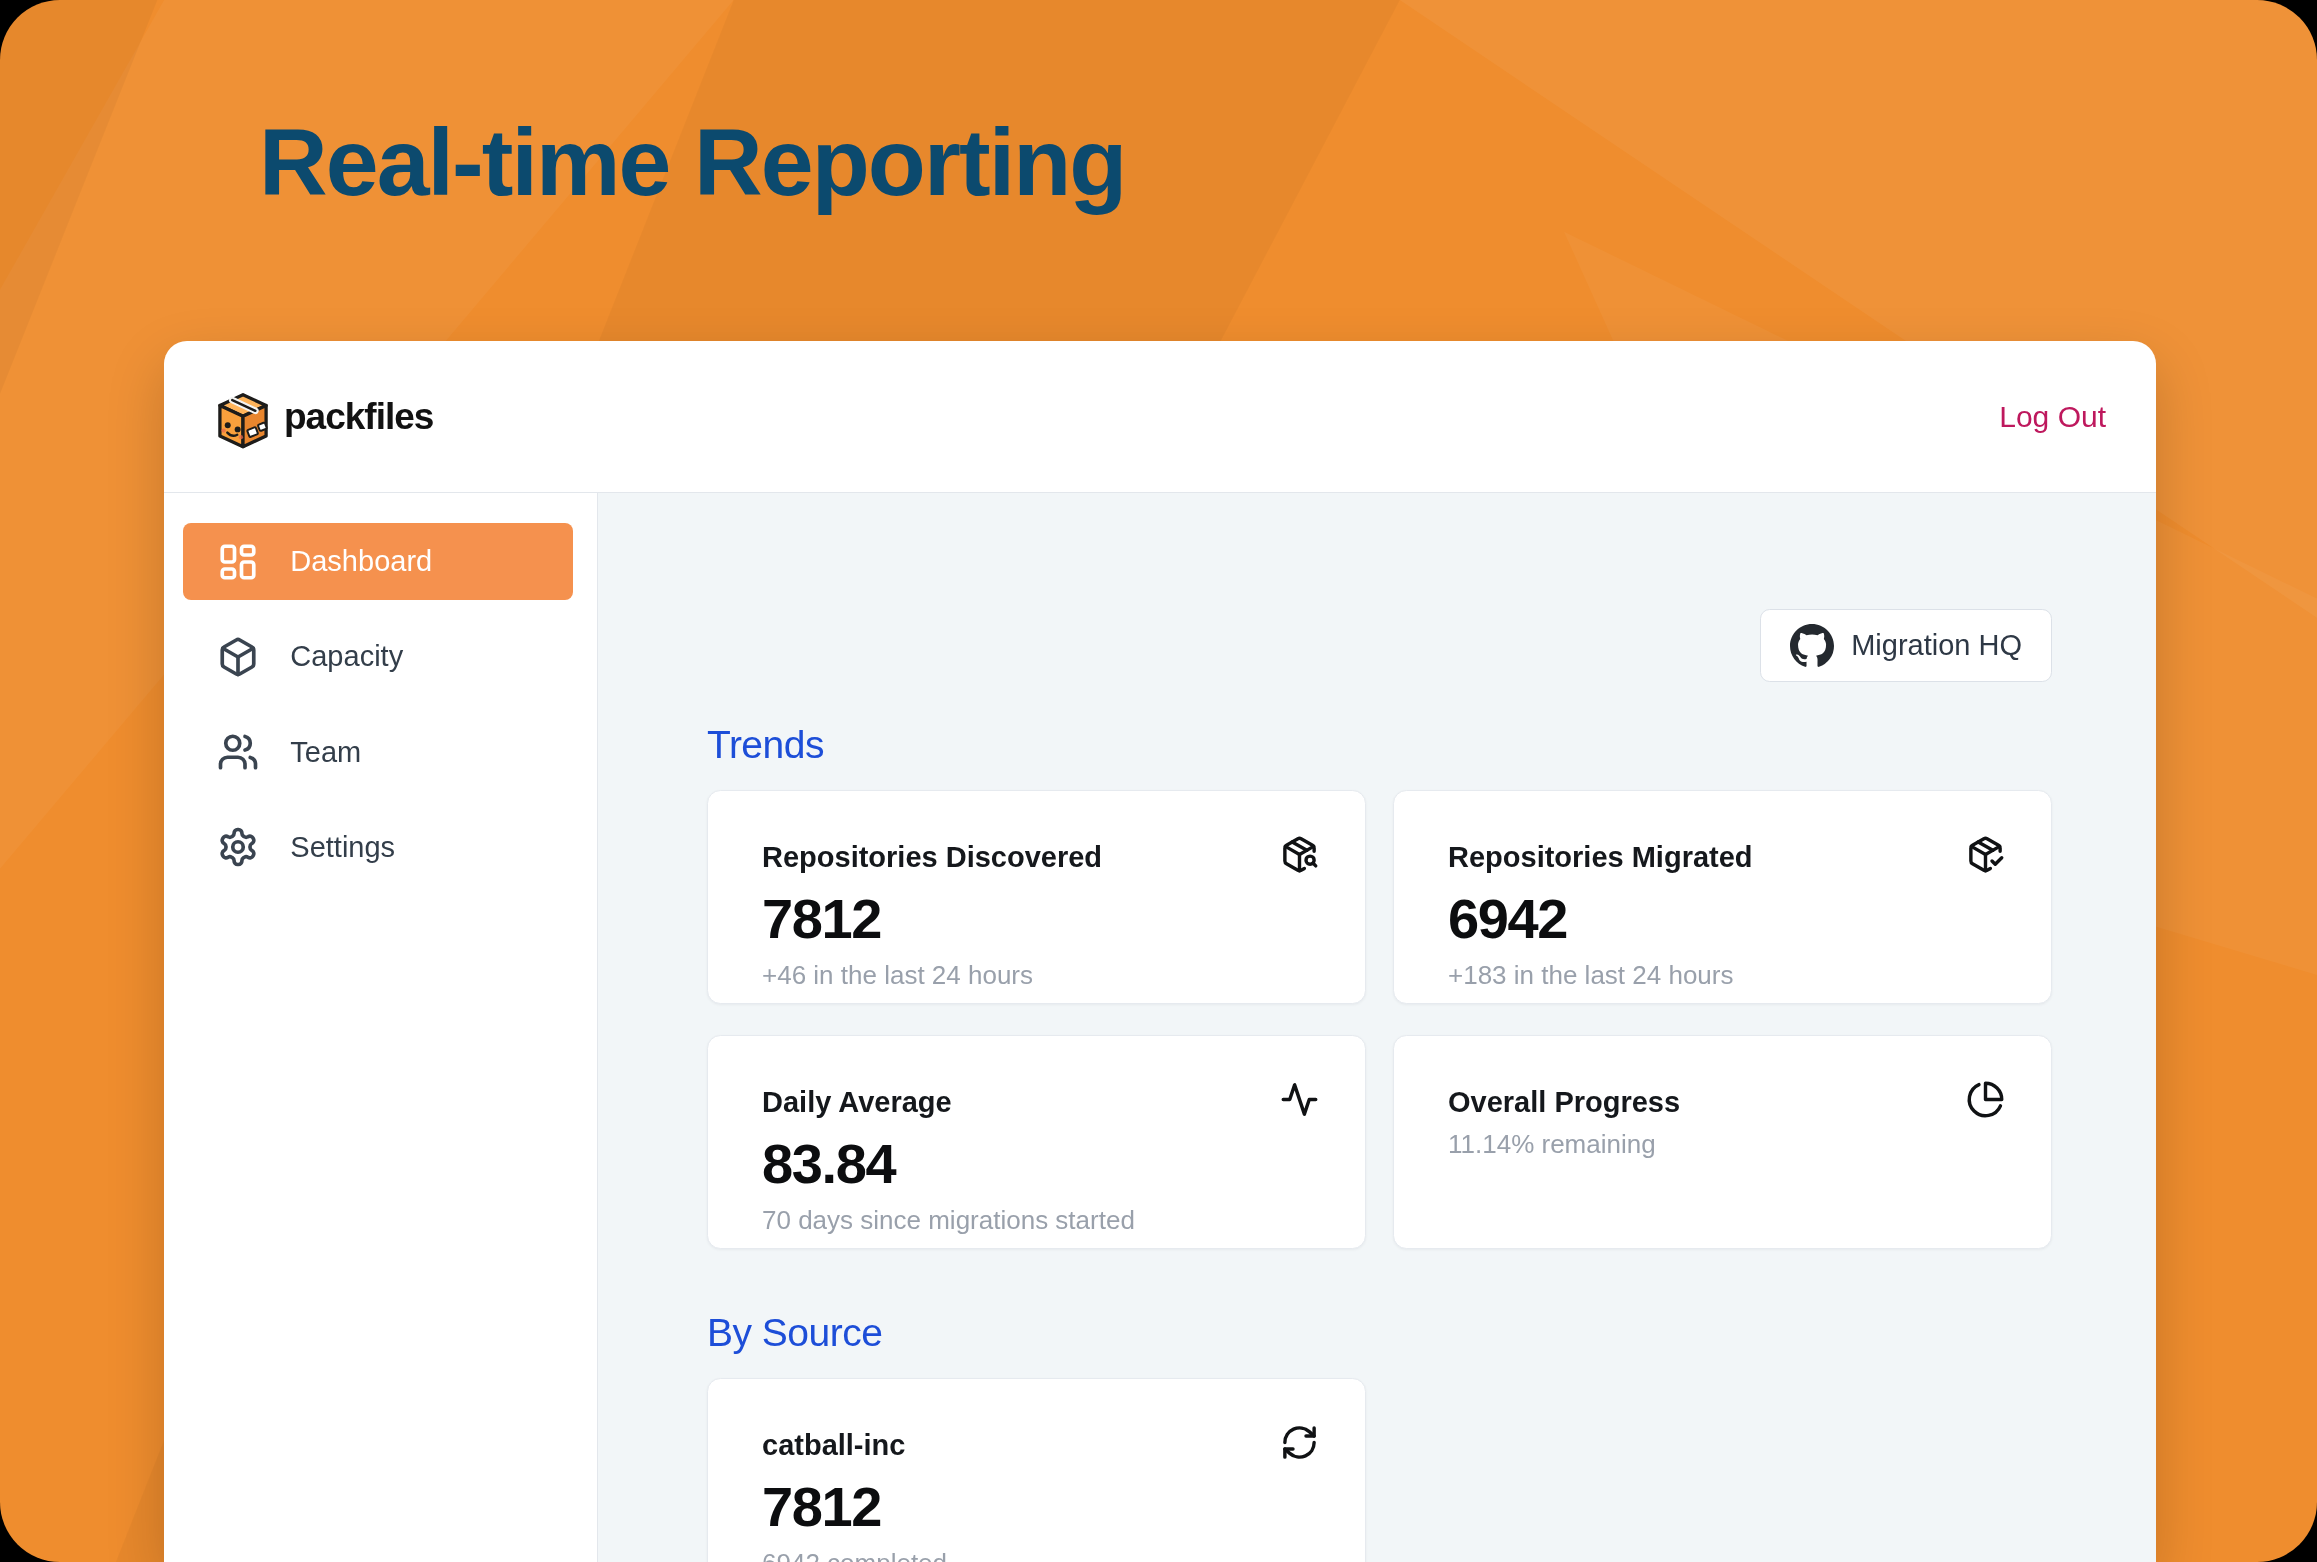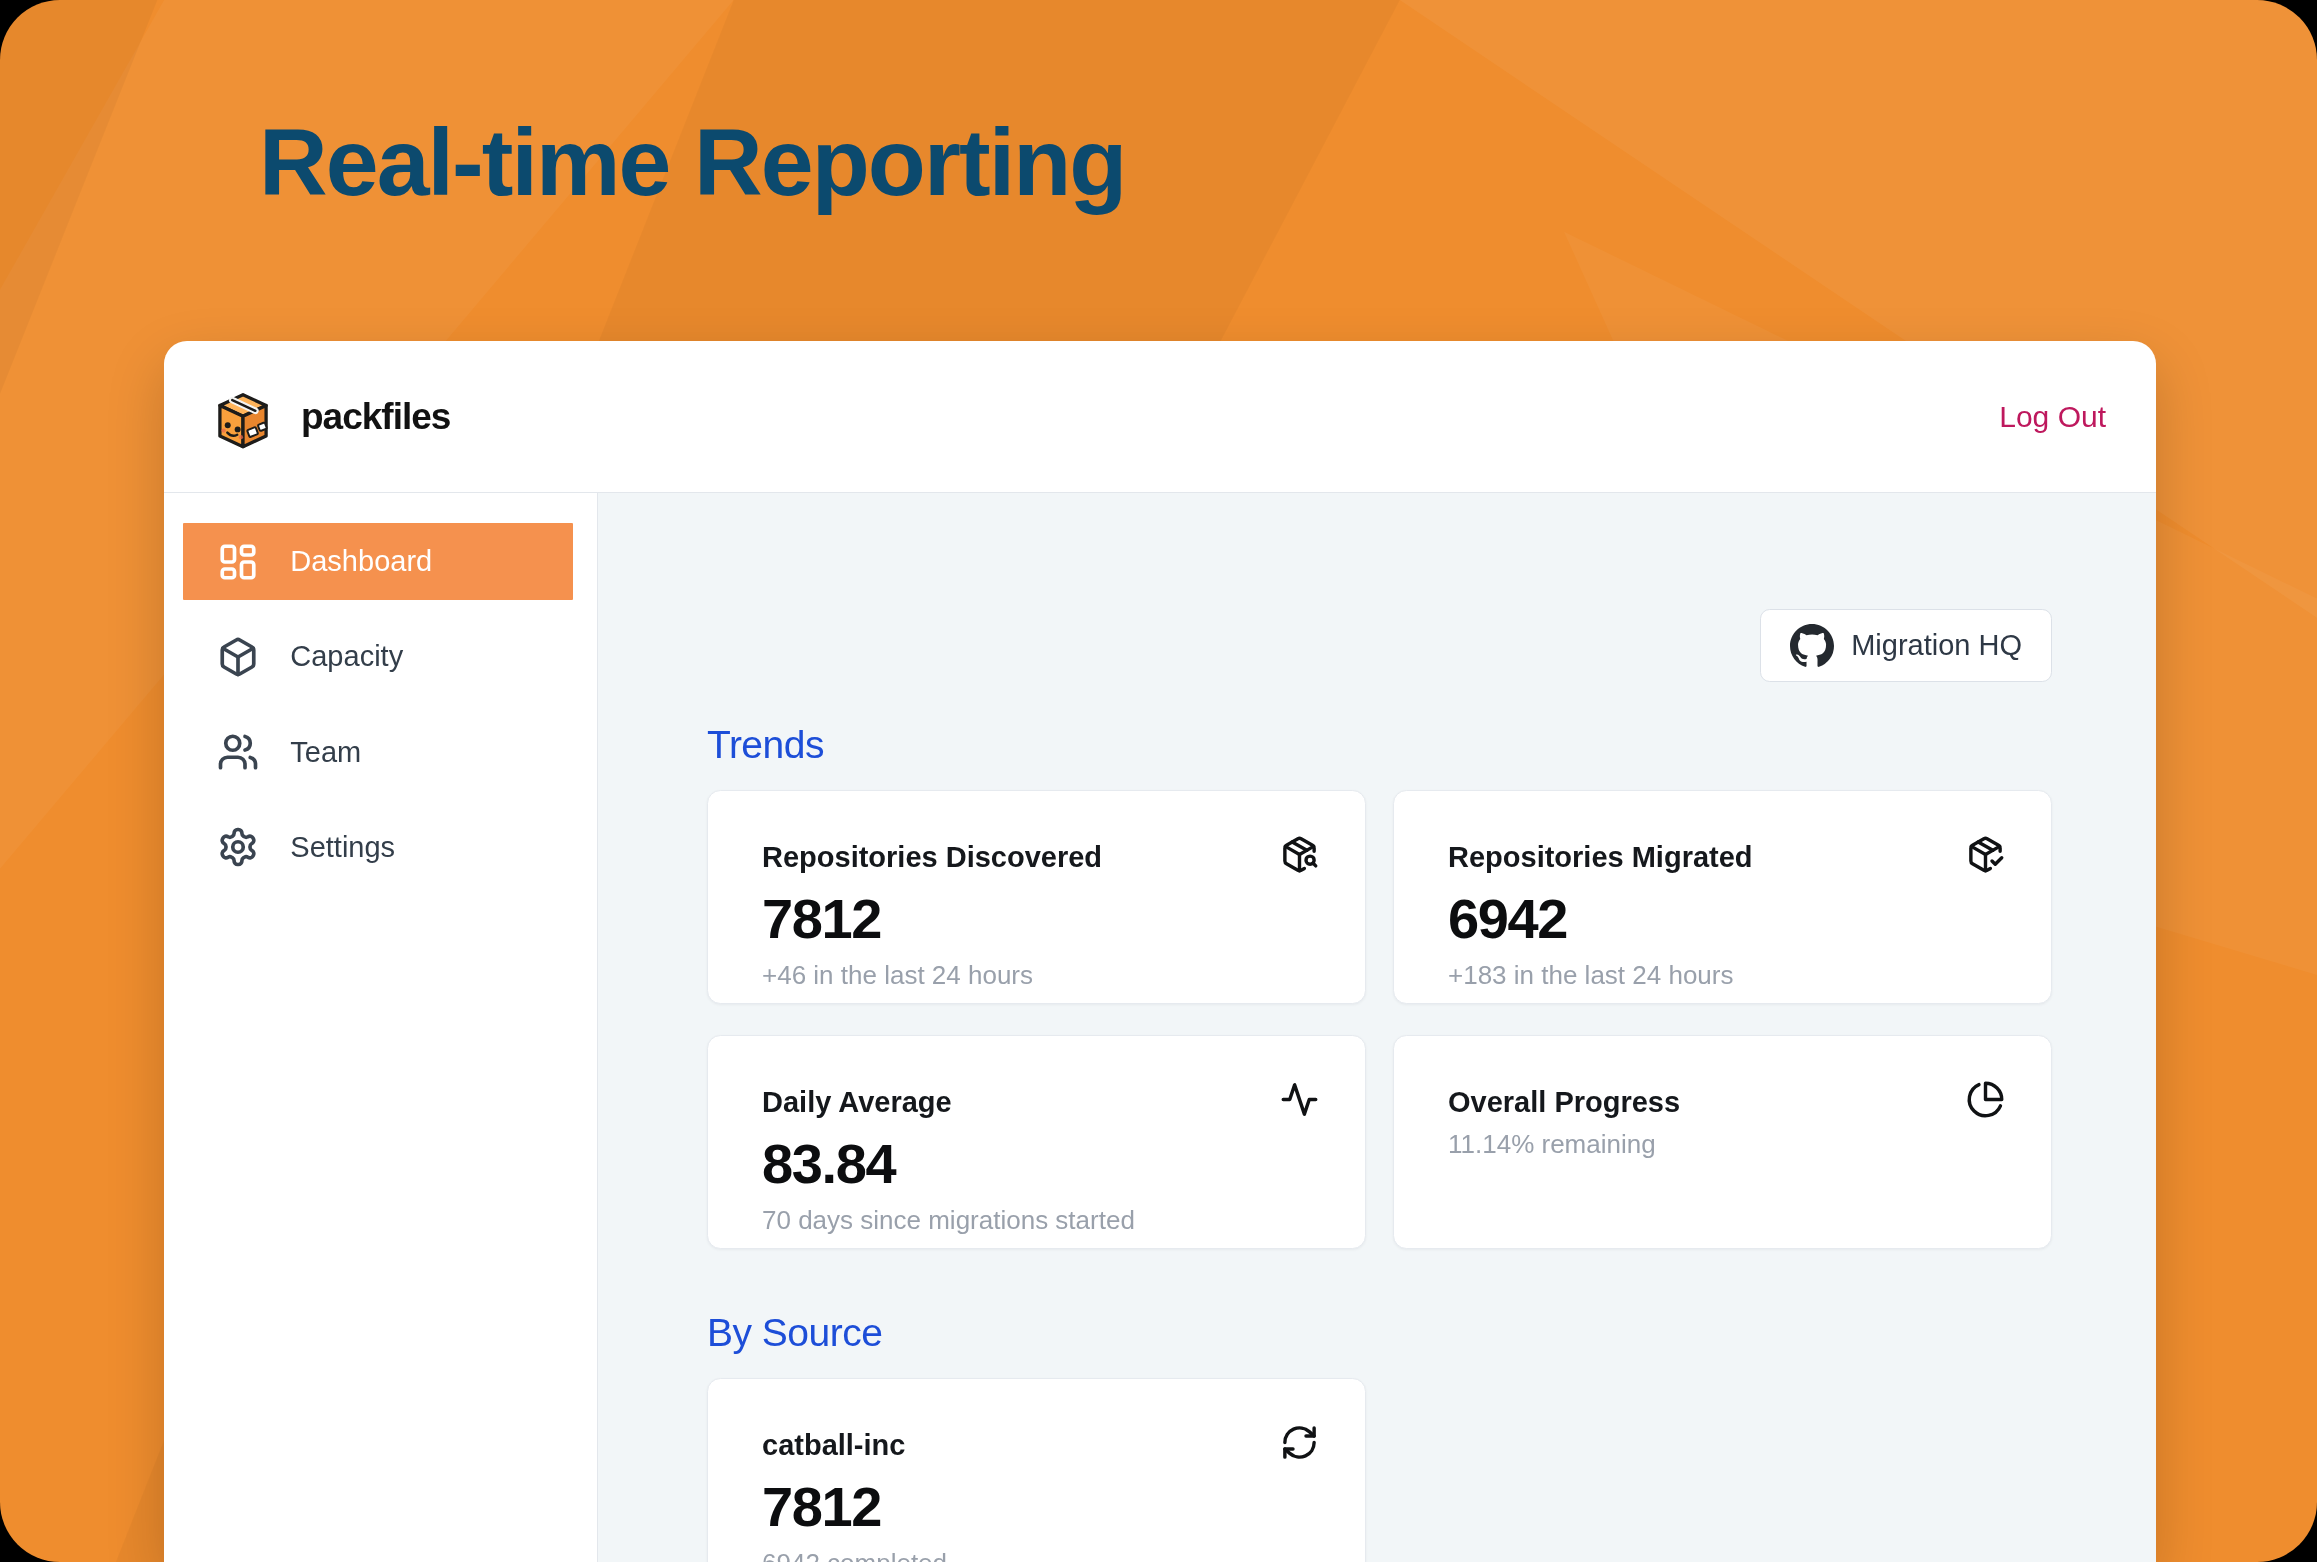--- a/index.html
+++ b/index.html
@@ -26,7 +26,7 @@
          display:flex;flex-direction:column;}
   .panel-header{height:152px;flex:0 0 152px;border-bottom:1.9px solid var(--divider);
                 display:flex;align-items:center;justify-content:space-between;padding:0 50px 0 46px;}
-  .brand{display:flex;align-items:center;gap:25px;}
+  .brand{display:flex;align-items:center;gap:8px;}
   .brand-logo{width:66px;height:70px;display:block;}
   .brand-name{font-size:37px;font-weight:800;color:#121212;letter-spacing:-1px;}
   .logout{font-size:30px;color:#be185d;font-weight:500;cursor:pointer;}

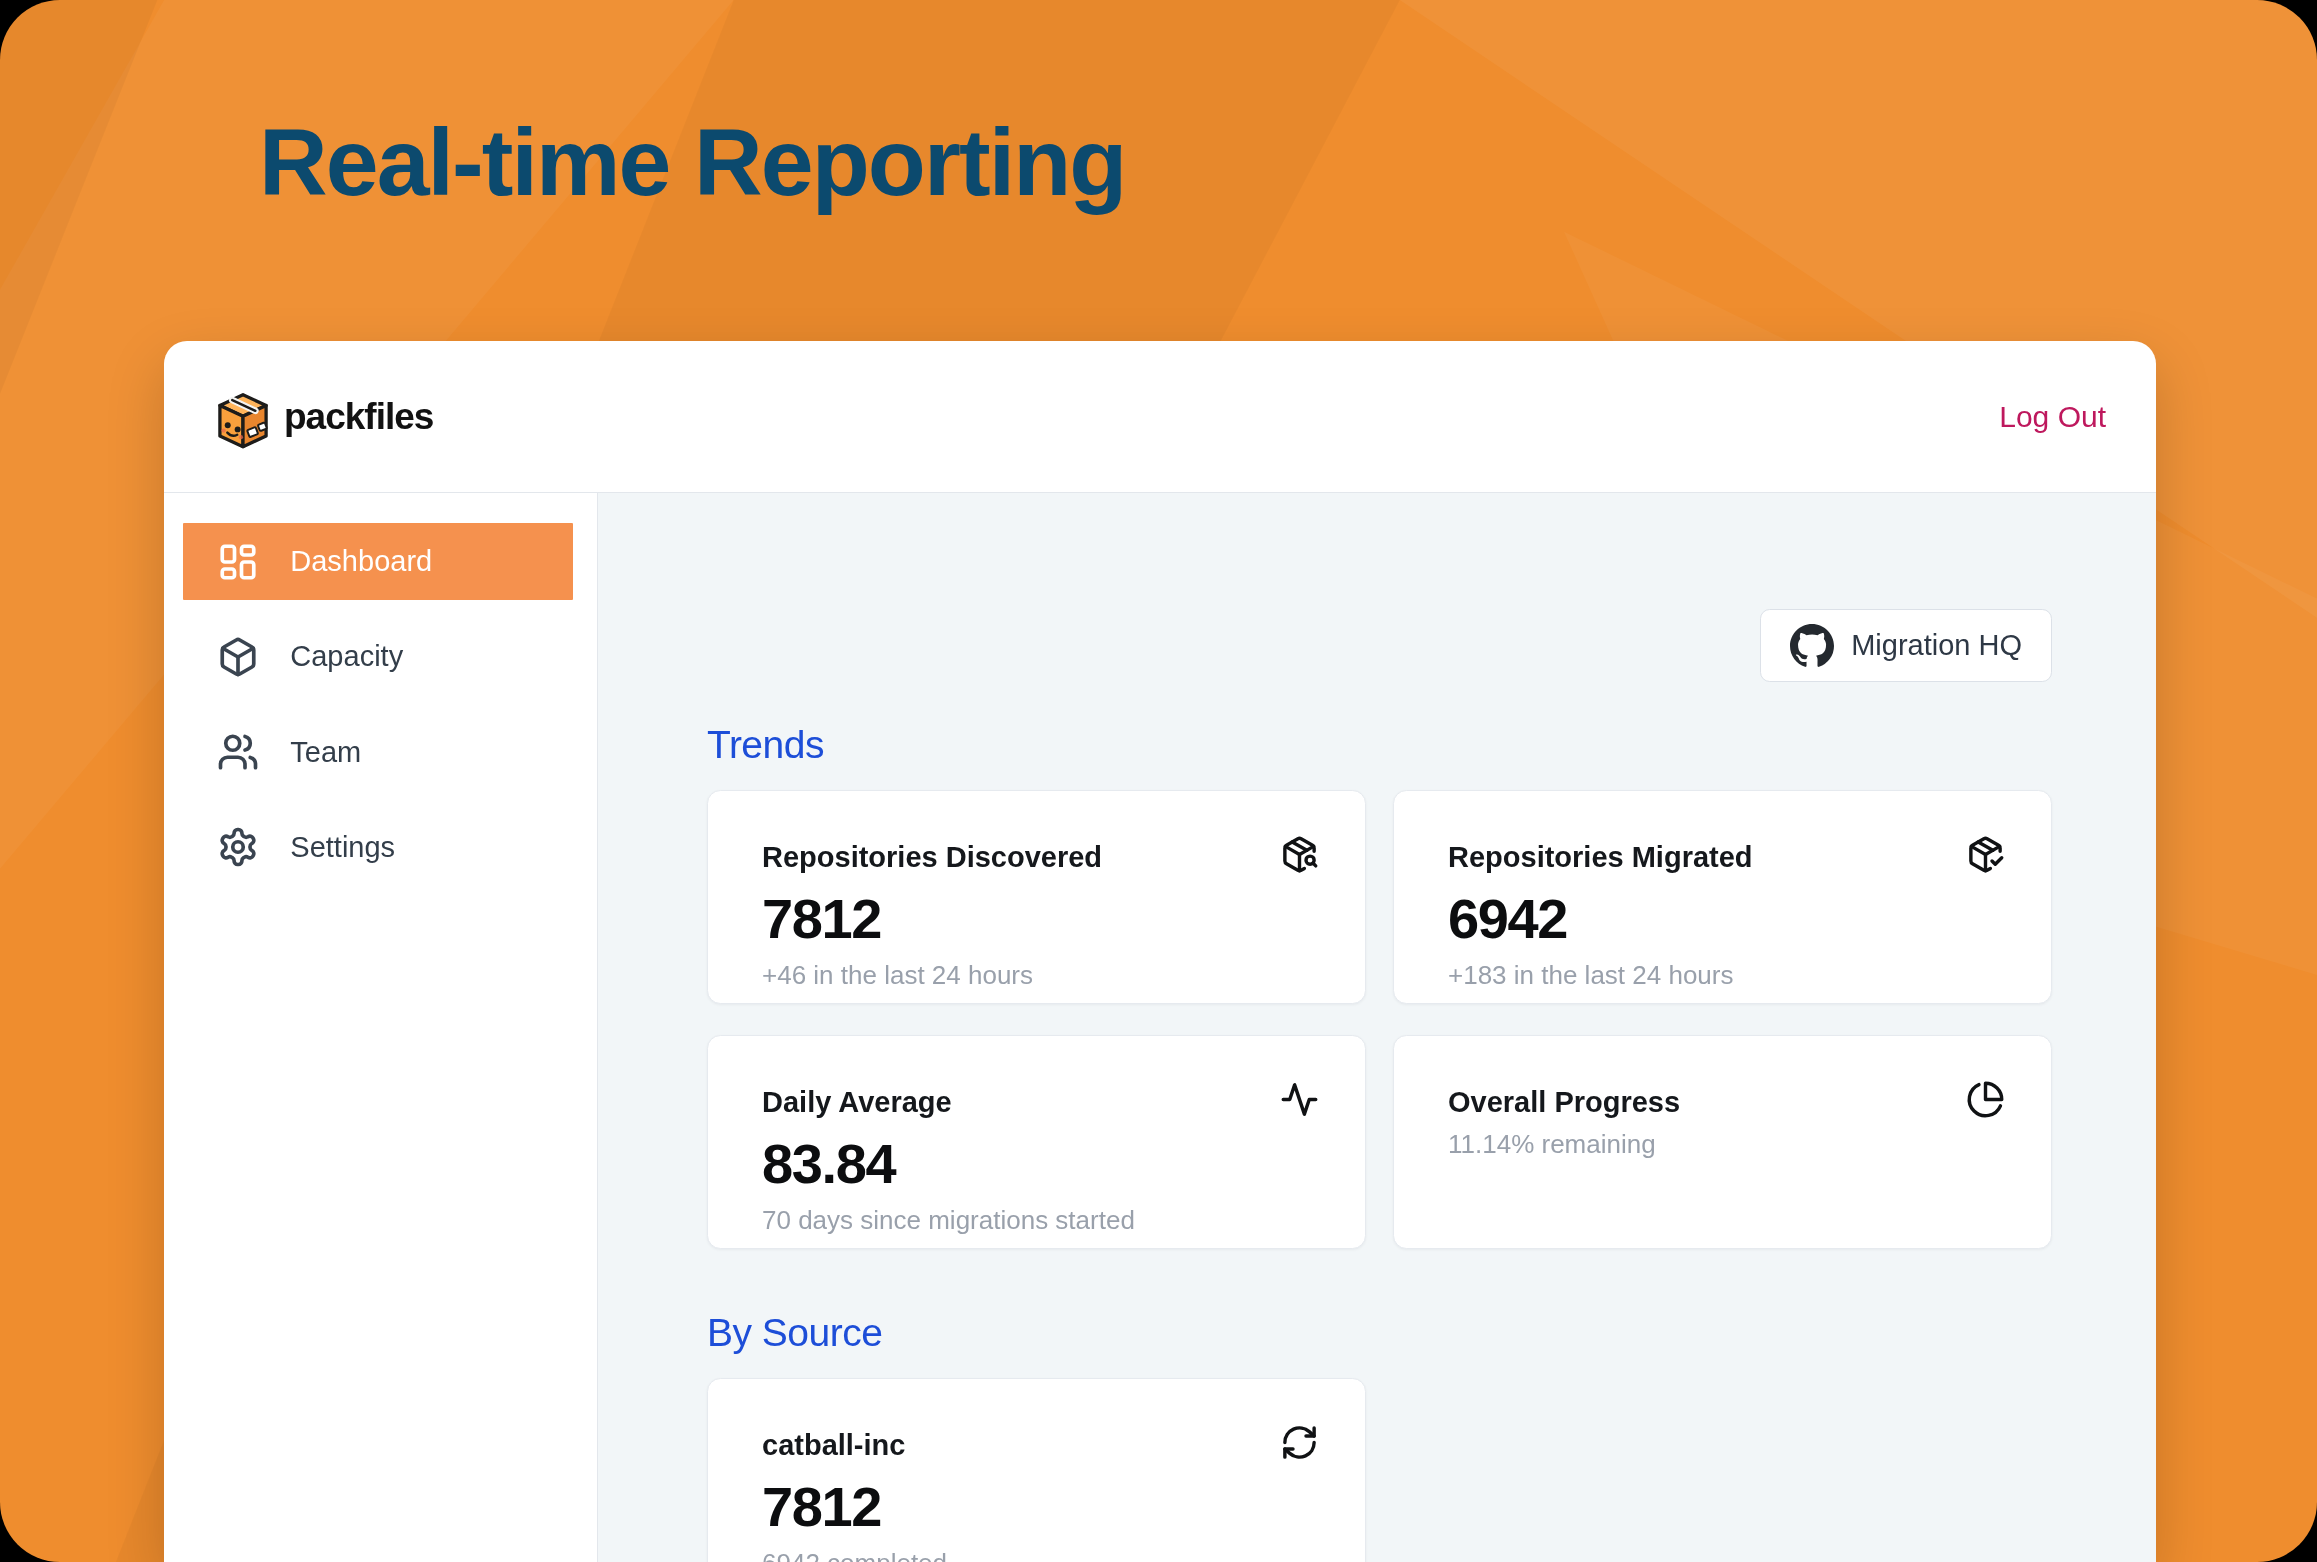--- a/index.html
+++ b/index.html
@@ -35,7 +35,7 @@
 
   
   .sidebar{width:434px;flex:0 0 434px;border-right:1.9px solid var(--divider);padding:30px 24px 0 19.3px;background:#fff;}
-  .nav-item{height:77px;border-radius:1px;display:flex;align-items:center;gap:31px;padding-left:34px;
+  .nav-item{height:77px;border-radius:8px;display:flex;align-items:center;gap:31px;padding-left:34px;
             margin-bottom:18.3px;color:#333e4a;cursor:pointer;}
   .nav-item .nav-icon{width:42px;height:42px;flex:0 0 42px;color:#3a4450;}
   .nav-item .nav-label{font-size:29px;font-weight:500;}

